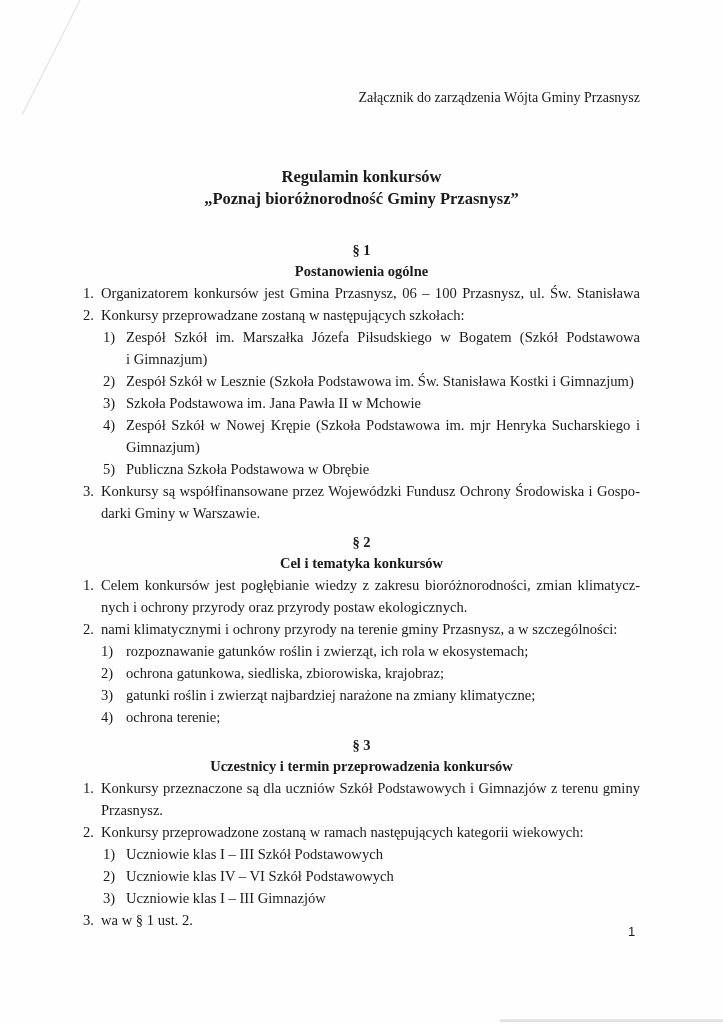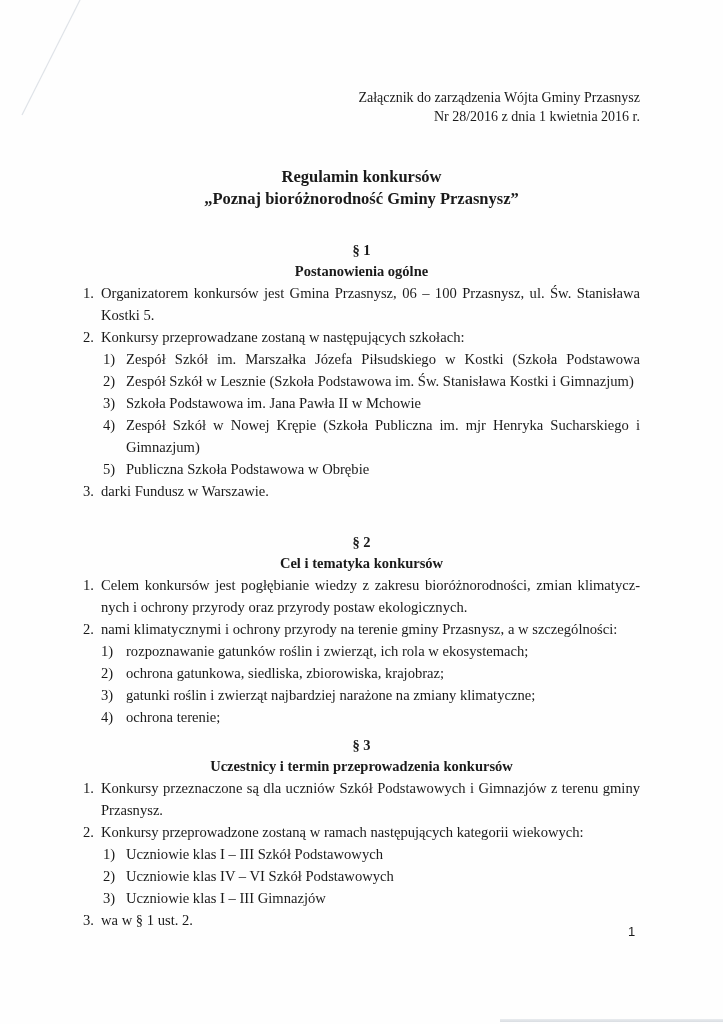--- a/index.html
+++ b/index.html
@@ -59,7 +59,6 @@
 
   <div class="annex">
     <div>Załącznik do zarządzenia Wójta Gminy Przasnysz</div>
-    <div>Nr 28/2016 z dnia 1 kwietnia 2016 r.</div>
   </div>
 
   <div class="title">

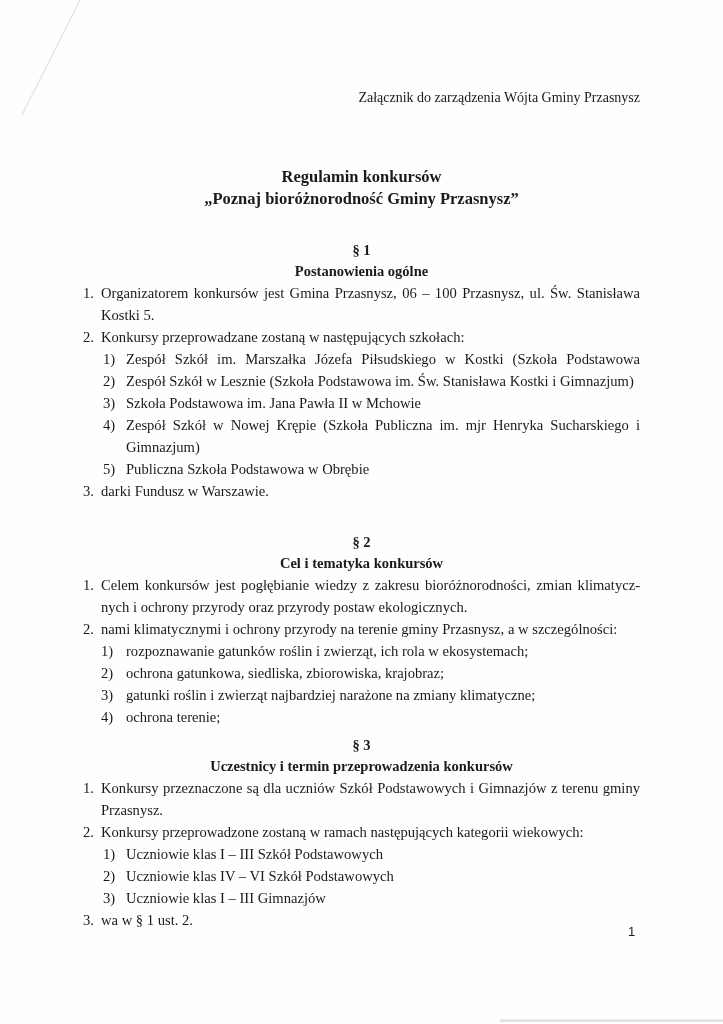--- a/index.html
+++ b/index.html
@@ -73,7 +73,6 @@
     <div class="item">
       <span class="num">1.</span>
       <div class="just-line">Organizatorem konkursów jest Gmina Przasnysz, 06 – 100 Przasnysz, ul. Św. Stanisława</div>
-      <div>Kostki 5.</div>
     </div>
 
     <div class="item">

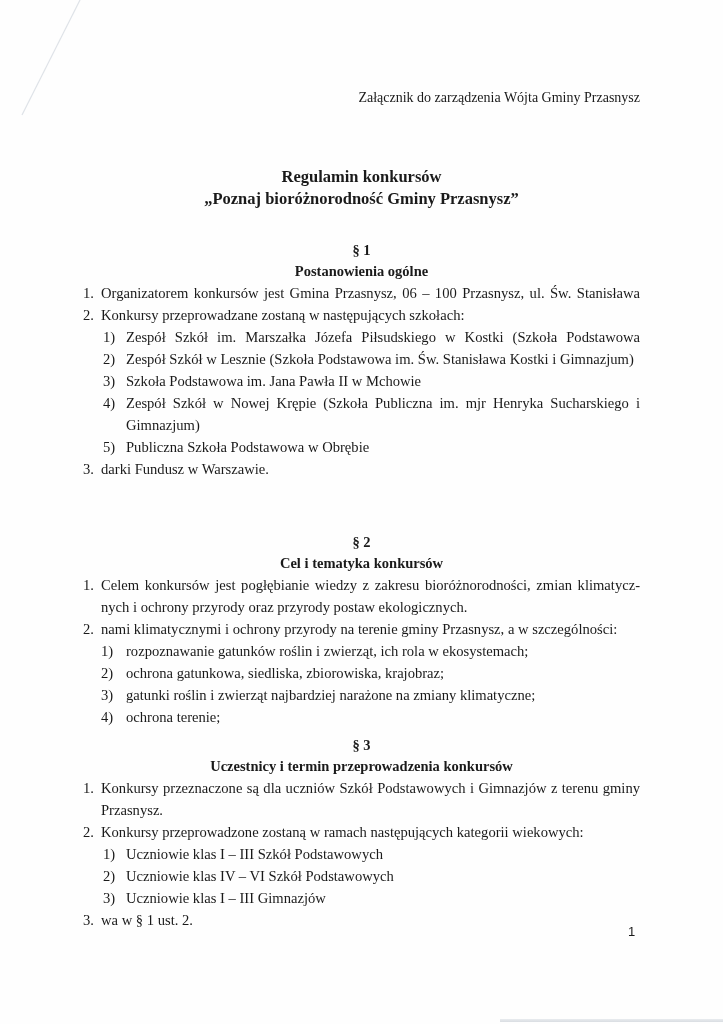--- a/index.html
+++ b/index.html
@@ -81,7 +81,7 @@
     </div>
     <div class="sub">
       <span class="num">1)</span>
-      <div class="just-line">Zespół Szkół im. Marszałka Józefa Piłsudskiego w Kostki (Szkoła Podstawowa</div>
+      <div class="just-line">Zespół Szkół im. Marszałka Józefa Piłsudskiego w Bogatem (Szkół Podstawowa</div>
     </div>
     <div class="sub">
       <span class="num">2)</span>

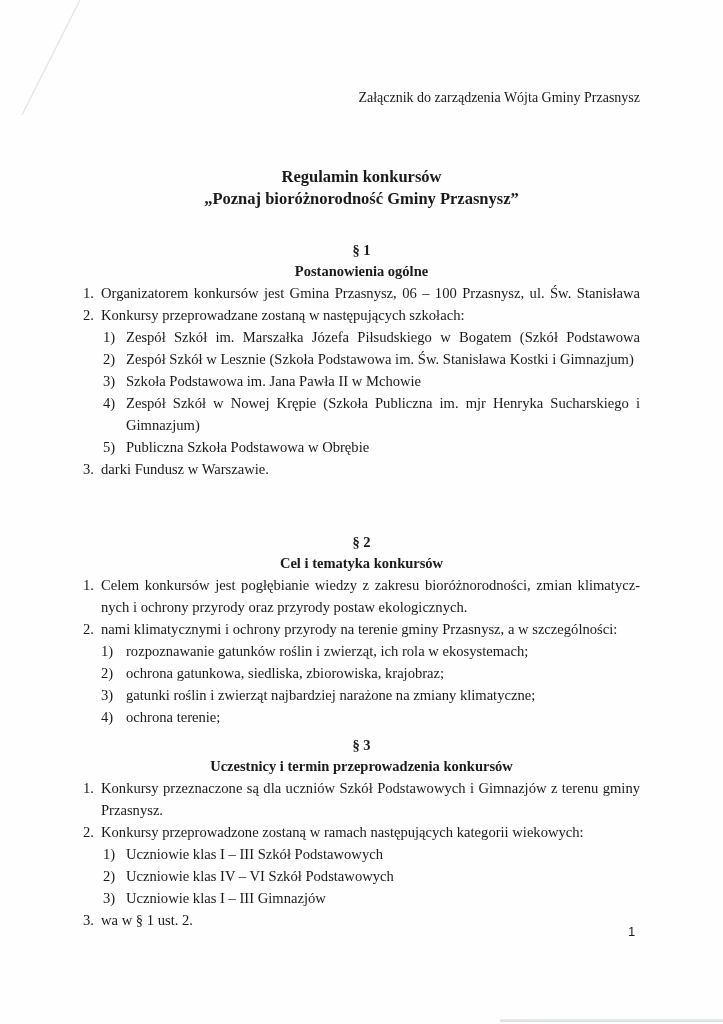--- a/index.html
+++ b/index.html
@@ -82,6 +82,7 @@
     <div class="sub">
       <span class="num">1)</span>
       <div class="just-line">Zespół Szkół im. Marszałka Józefa Piłsudskiego w Bogatem (Szkół Podstawowa</div>
+      <div>i Gimnazjum)</div>
     </div>
     <div class="sub">
       <span class="num">2)</span>

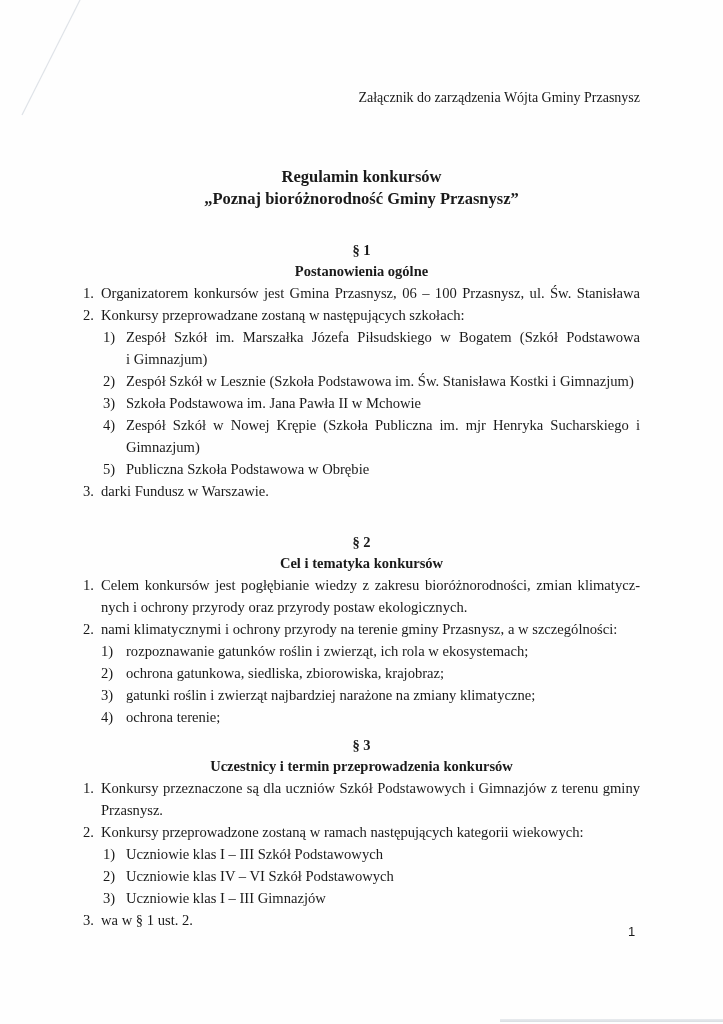--- a/index.html
+++ b/index.html
@@ -94,7 +94,7 @@
     </div>
     <div class="sub">
       <span class="num">4)</span>
-      <div class="just-line">Zespół Szkół w Nowej Krępie (Szkoła Publiczna im. mjr Henryka Sucharskiego i</div>
+      <div class="just-line">Zespół Szkół w Nowej Krępie (Szkoła Podstawowa im. mjr Henryka Sucharskiego i</div>
       <div>Gimnazjum)</div>
     </div>
     <div class="sub">

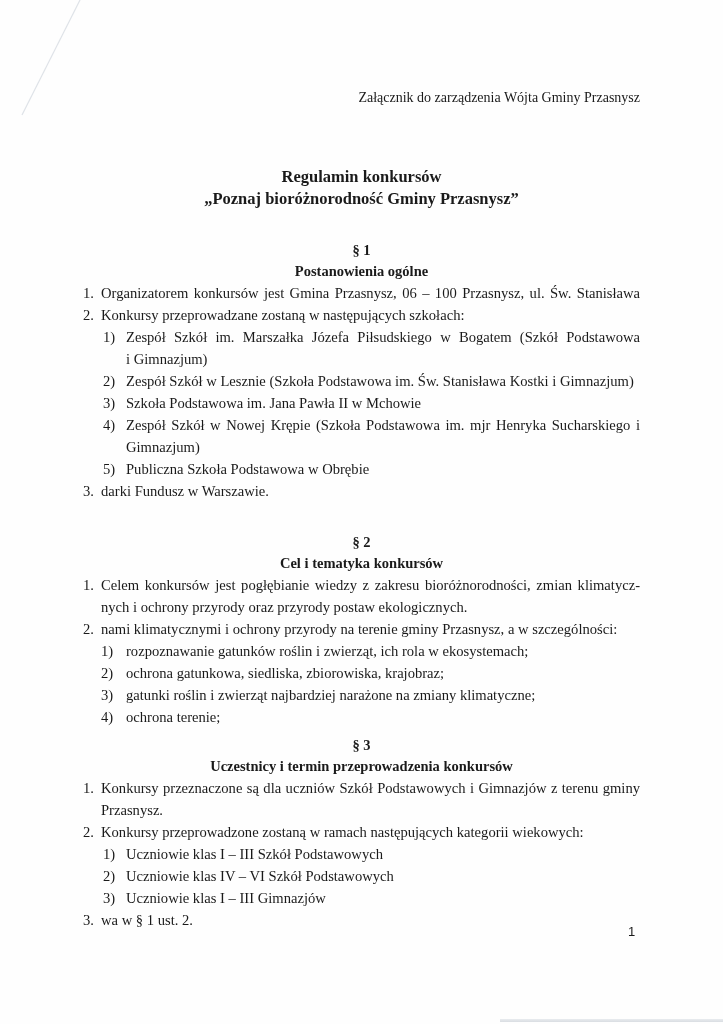--- a/index.html
+++ b/index.html
@@ -104,6 +104,7 @@
 
     <div class="item">
       <span class="num">3.</span>
+      <div class="just-line">Konkursy są współfinansowane przez Wojewódzki Fundusz Ochrony Środowiska i Gospo-</div>
       <div>darki Fundusz w Warszawie.</div>
     </div>
   </div>

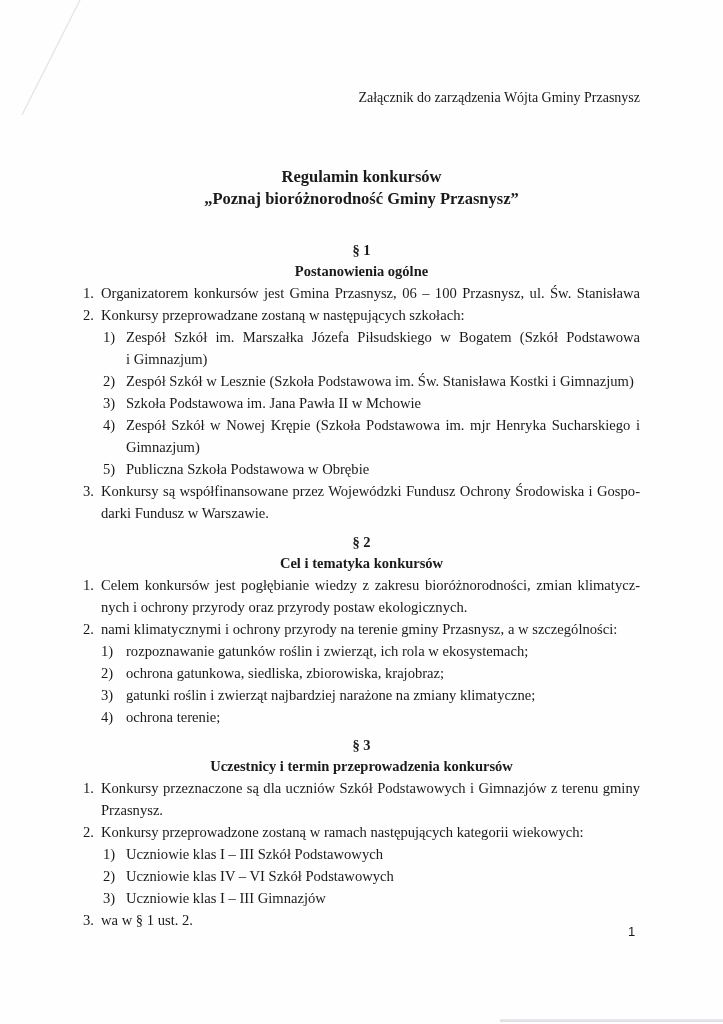--- a/index.html
+++ b/index.html
@@ -105,7 +105,7 @@
     <div class="item">
       <span class="num">3.</span>
       <div class="just-line">Konkursy są współfinansowane przez Wojewódzki Fundusz Ochrony Środowiska i Gospo-</div>
-      <div>darki Fundusz w Warszawie.</div>
+      <div>darki Gminy w Warszawie.</div>
     </div>
   </div>
 

